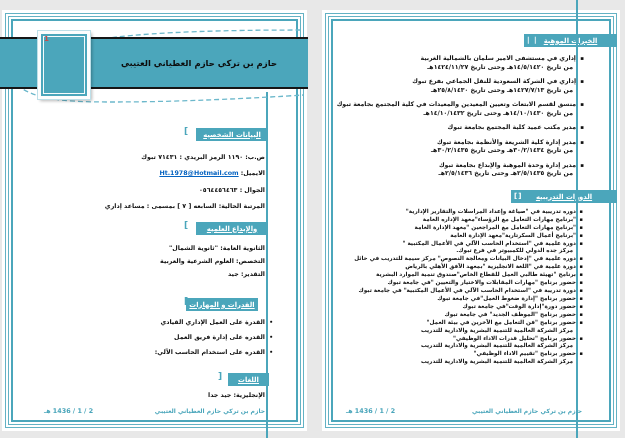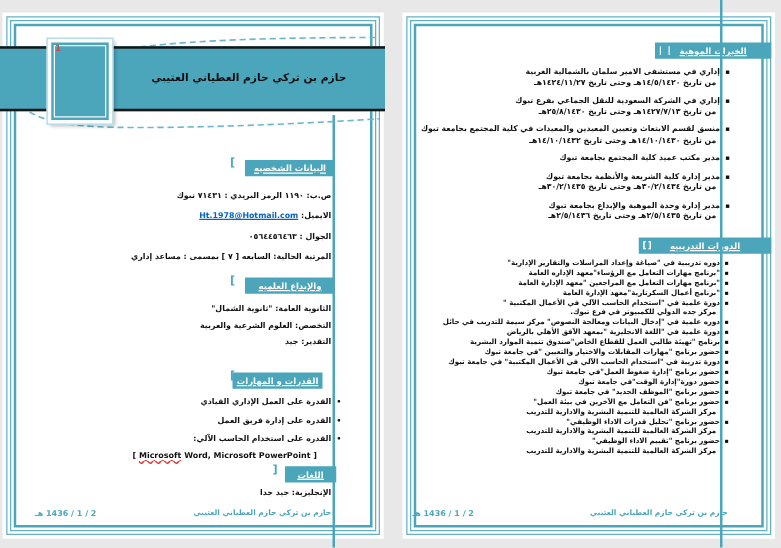--- a/index.html
+++ b/index.html
@@ -136,9 +136,6 @@
         <span>القدره على استخدام الحاسب الآلي:</span>
       </div>
     </div>
-  <div class="ms-line">
-    <span>[ </span><span class="squiggle">Microsoft</span><span> Word,  Microsoft  PowerPoint  ]</span>
-  </div>
 
   <span class="bracket" style="left:216px;top:361px;">]</span>
   <div class="sec-bar" style="left:226px;top:363px;width:41px;text-decoration:underline;">

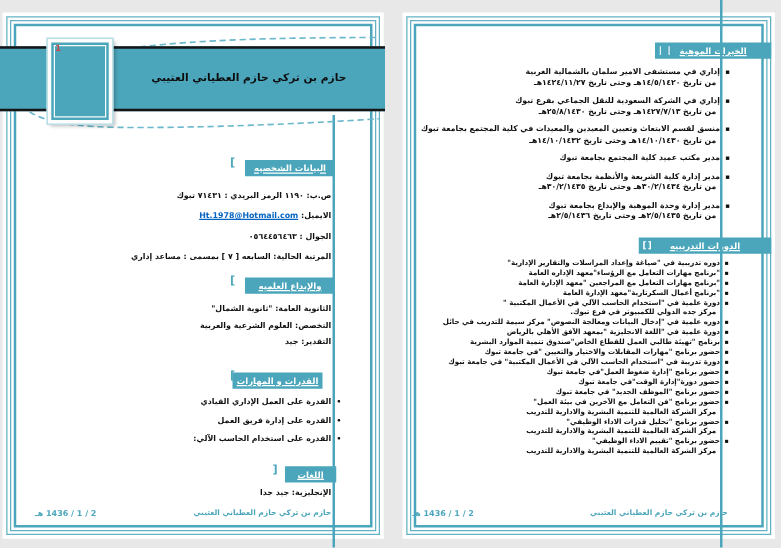--- a/index.html
+++ b/index.html
@@ -74,7 +74,7 @@
   .course-line2{display:block;padding-right:3px;}
   
   .footer-name{position:absolute;top:397px;color:#4ba6bb;font-size:6px;font-weight:bold;direction:rtl;}
-  .footer-date{position:absolute;top:397px;color:#4ba6bb;font-size:6.4px;font-weight:bold;direction:rtl;}
+  .footer-date{position:absolute;top:397px;color:#4ba6bb;font-size:6.4px;font-weight:bold;direction:rtl;margin-left:16px;}
   .fl-name{right:42px;}
   .fl-date{left:26px;}
   .fr-name{left:150px;}

